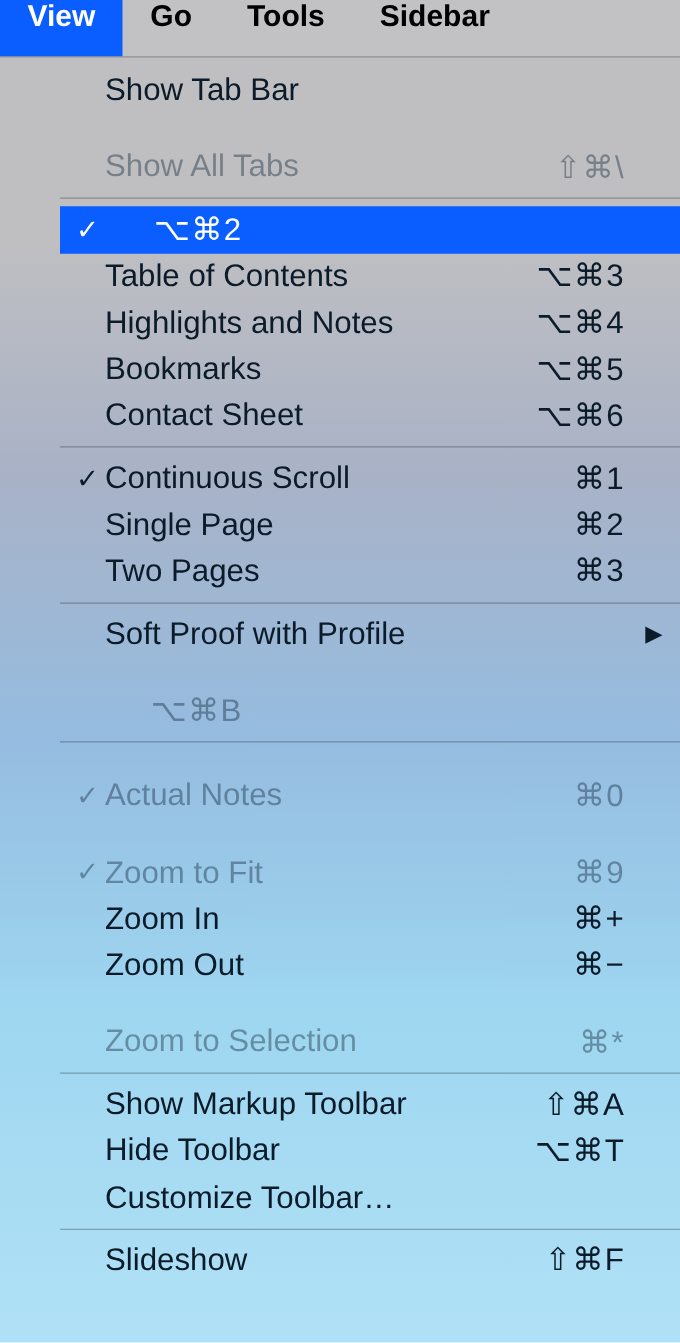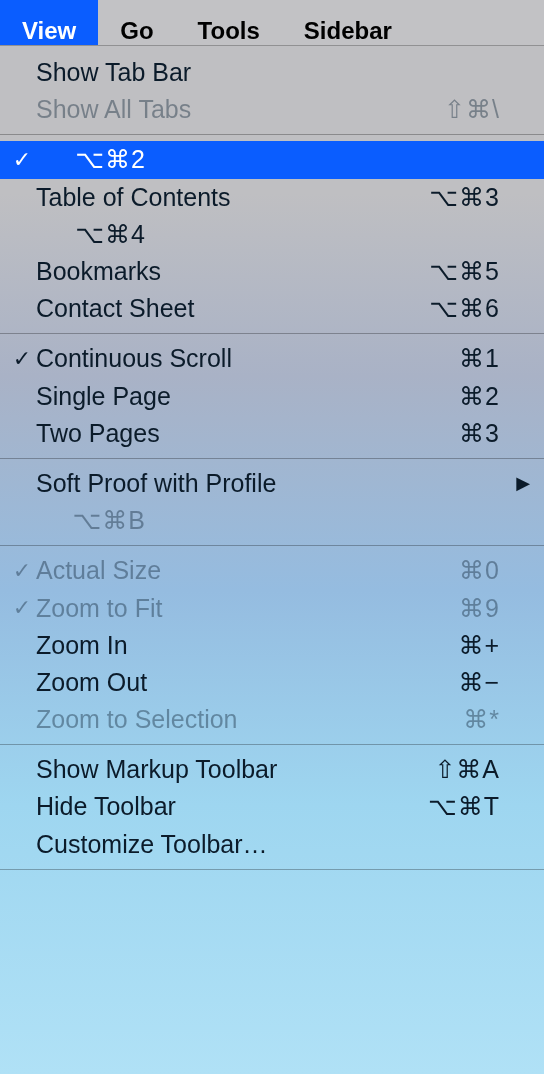--- a/index.html
+++ b/index.html
@@ -19,7 +19,7 @@
   }
   .menubar .item {
     display: flex;
-    align-items: flex-end;
+    align-items: flex-start;
     padding: 0 22px;
     font-weight: 600;
   }

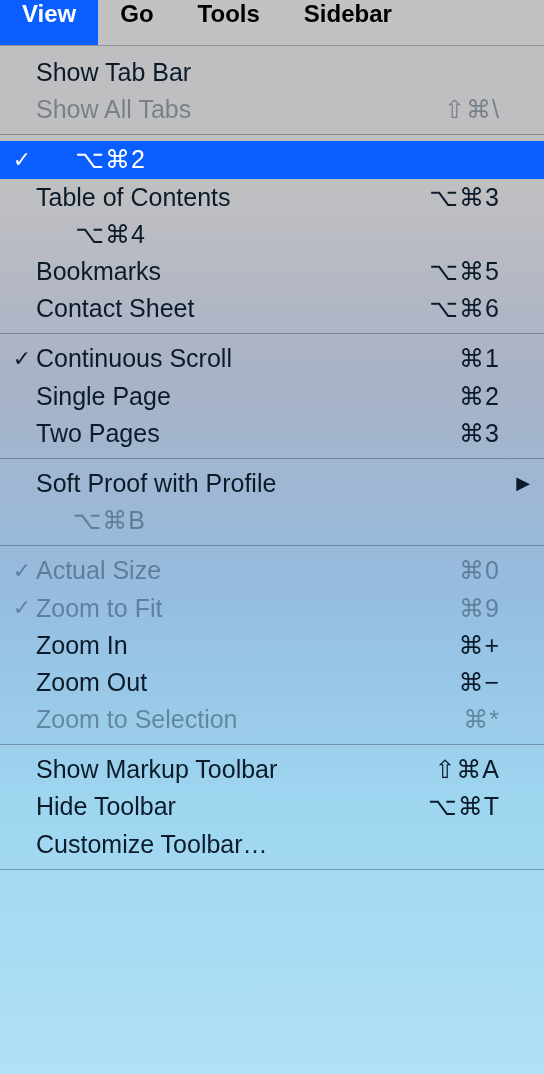--- a/index.html
+++ b/index.html
@@ -29,6 +29,7 @@
   }
   .menu {
     width: 100%;
+    padding-left: 48px;
   }
   .row {
     display: flex;

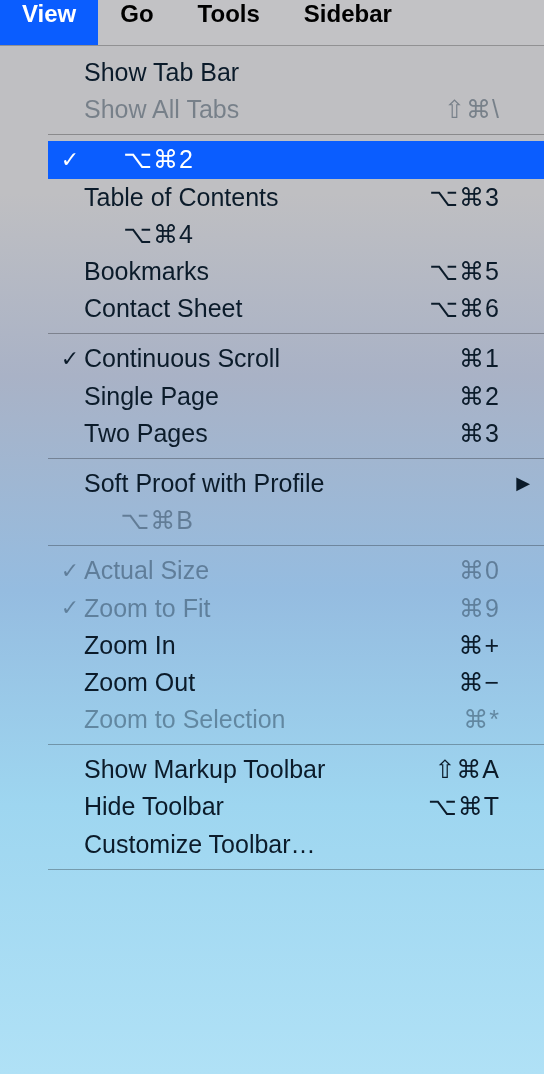--- a/index.html
+++ b/index.html
@@ -60,6 +60,7 @@
   }
   .row.disabled {
     color: rgba(20,40,60,0.42);
+    margin-top: 24px;
   }
   .row.highlight {
     background: #0a5dff;

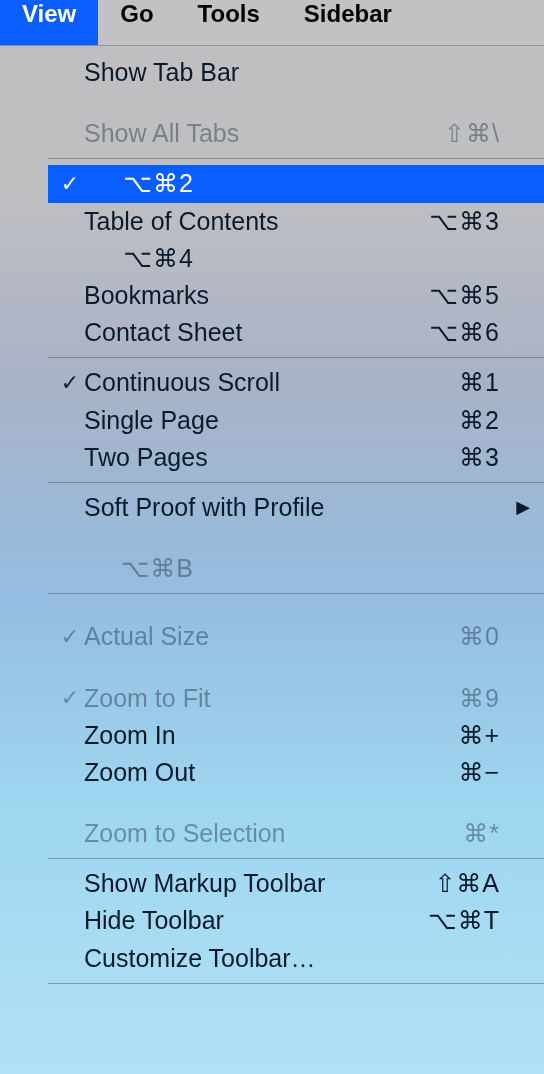--- a/index.html
+++ b/index.html
@@ -122,6 +122,7 @@
   </div>
   <div class="row">
     <span class="check"></span>
+    <span class="label">Highlights and Notes</span>
     <span class="shortcut">⌥⌘4</span>
     <span class="sub"></span>
   </div>

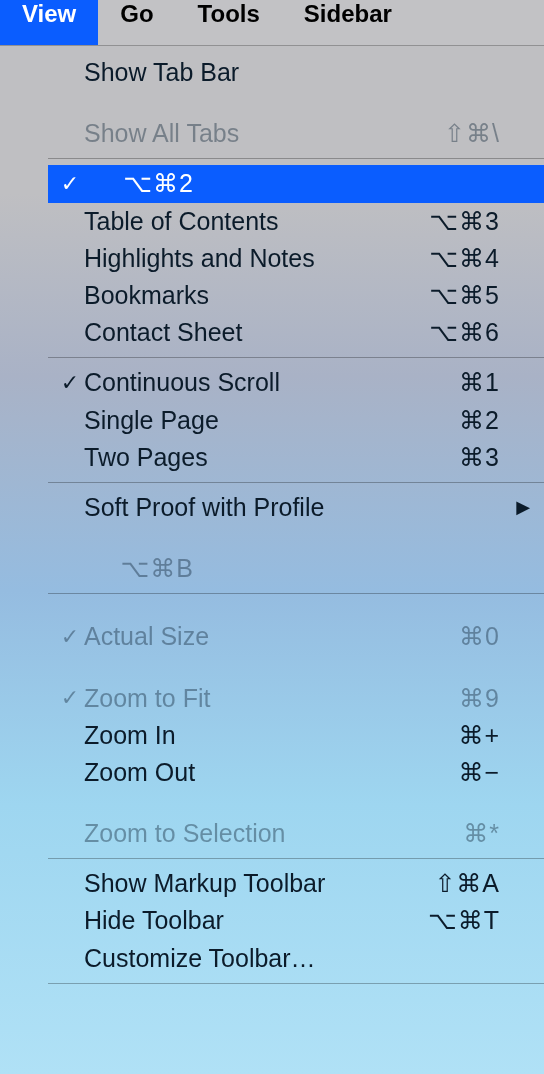--- a/index.html
+++ b/index.html
@@ -178,7 +178,7 @@
 
   <div class="row disabled">
     <span class="check">✓</span>
-    <span class="label">Actual Size</span>
+    <span class="label">Actual Notes</span>
     <span class="shortcut">⌘0</span>
     <span class="sub"></span>
   </div>

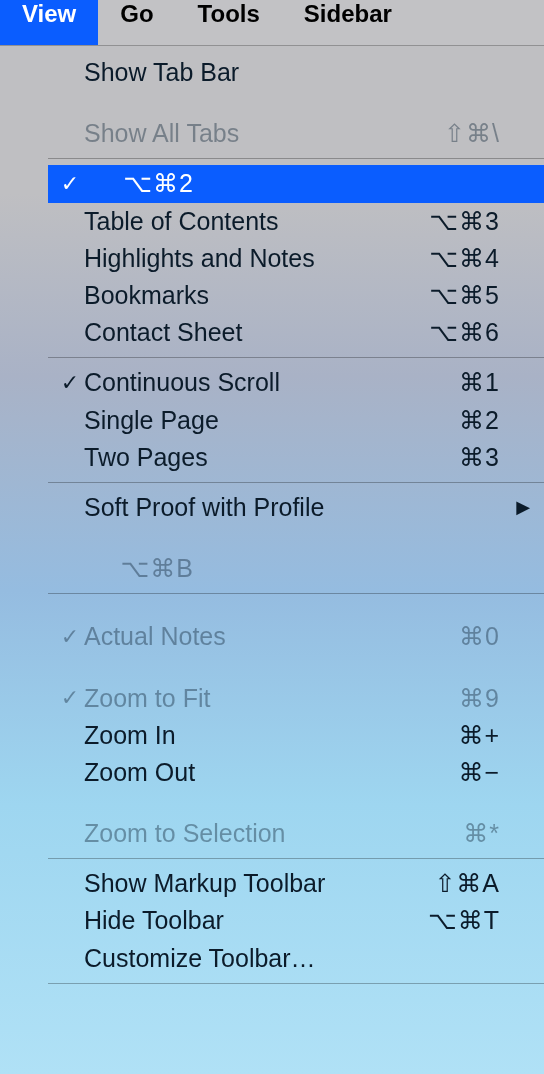--- a/index.html
+++ b/index.html
@@ -230,6 +230,12 @@
 
   <div class="sep"></div>
 
+  <div class="row">
+    <span class="check"></span>
+    <span class="label">Slideshow</span>
+    <span class="shortcut">⇧⌘F</span>
+    <span class="sub"></span>
+  </div>
 
 </div>
 

